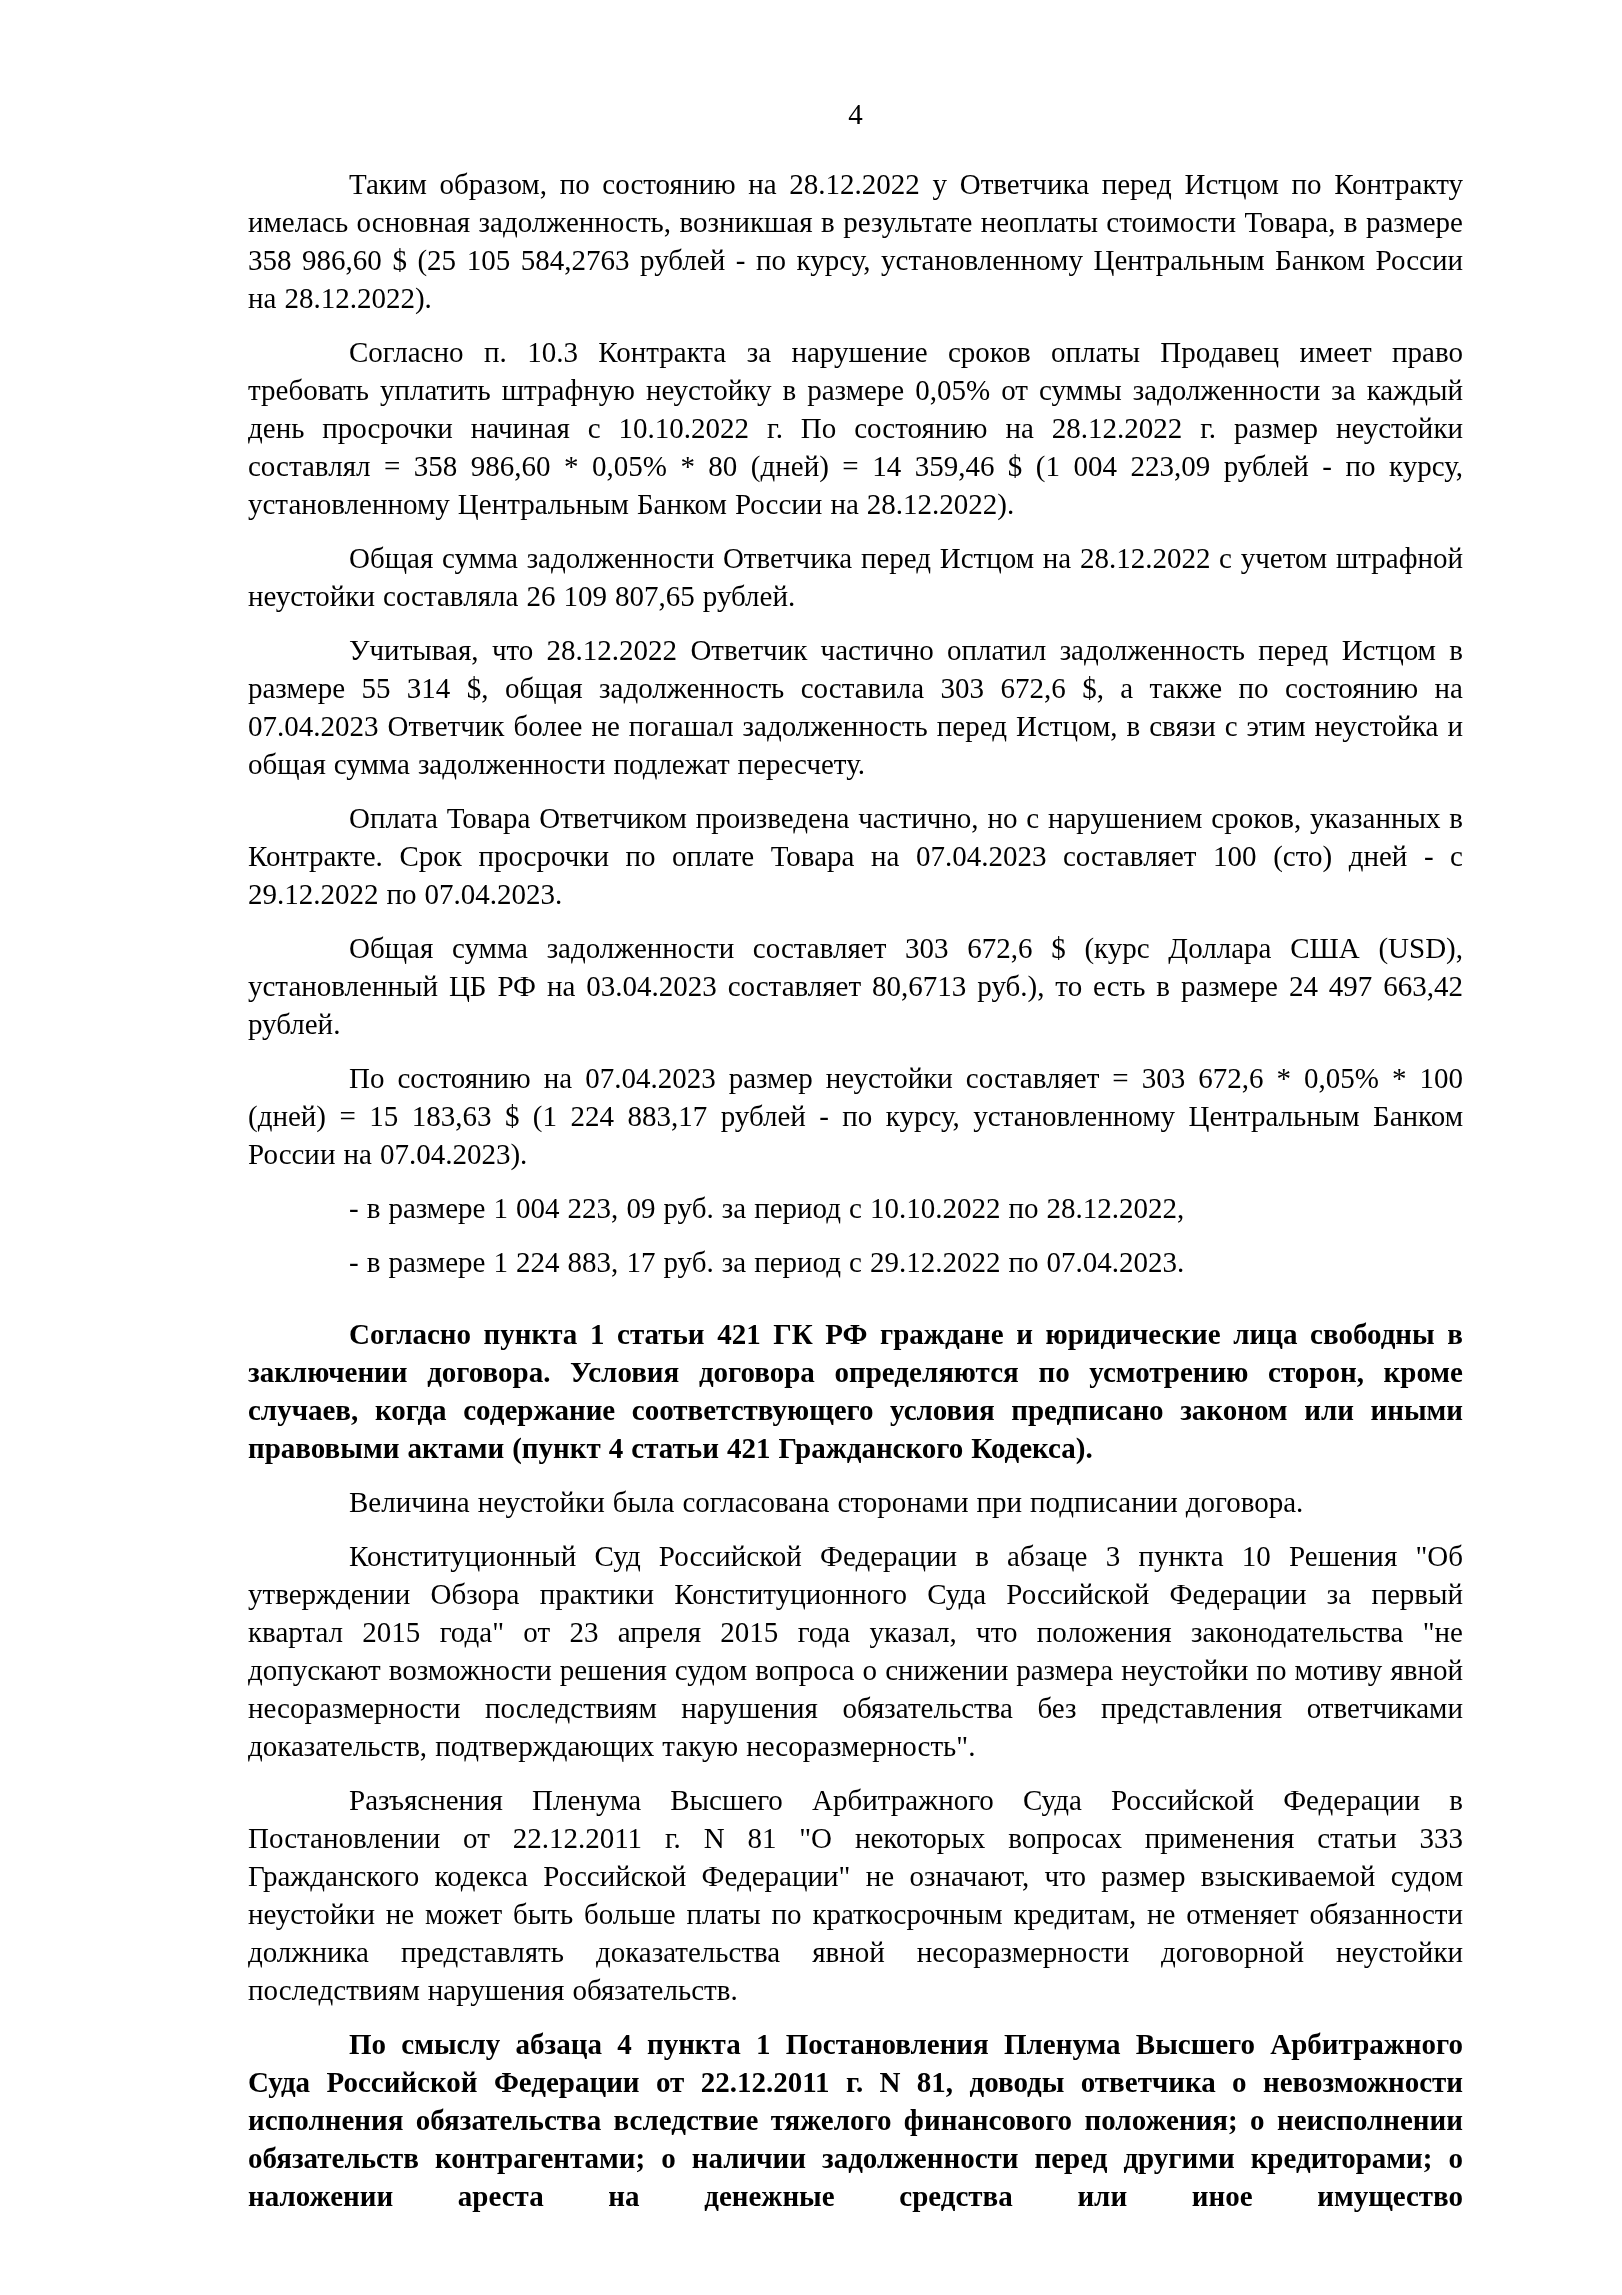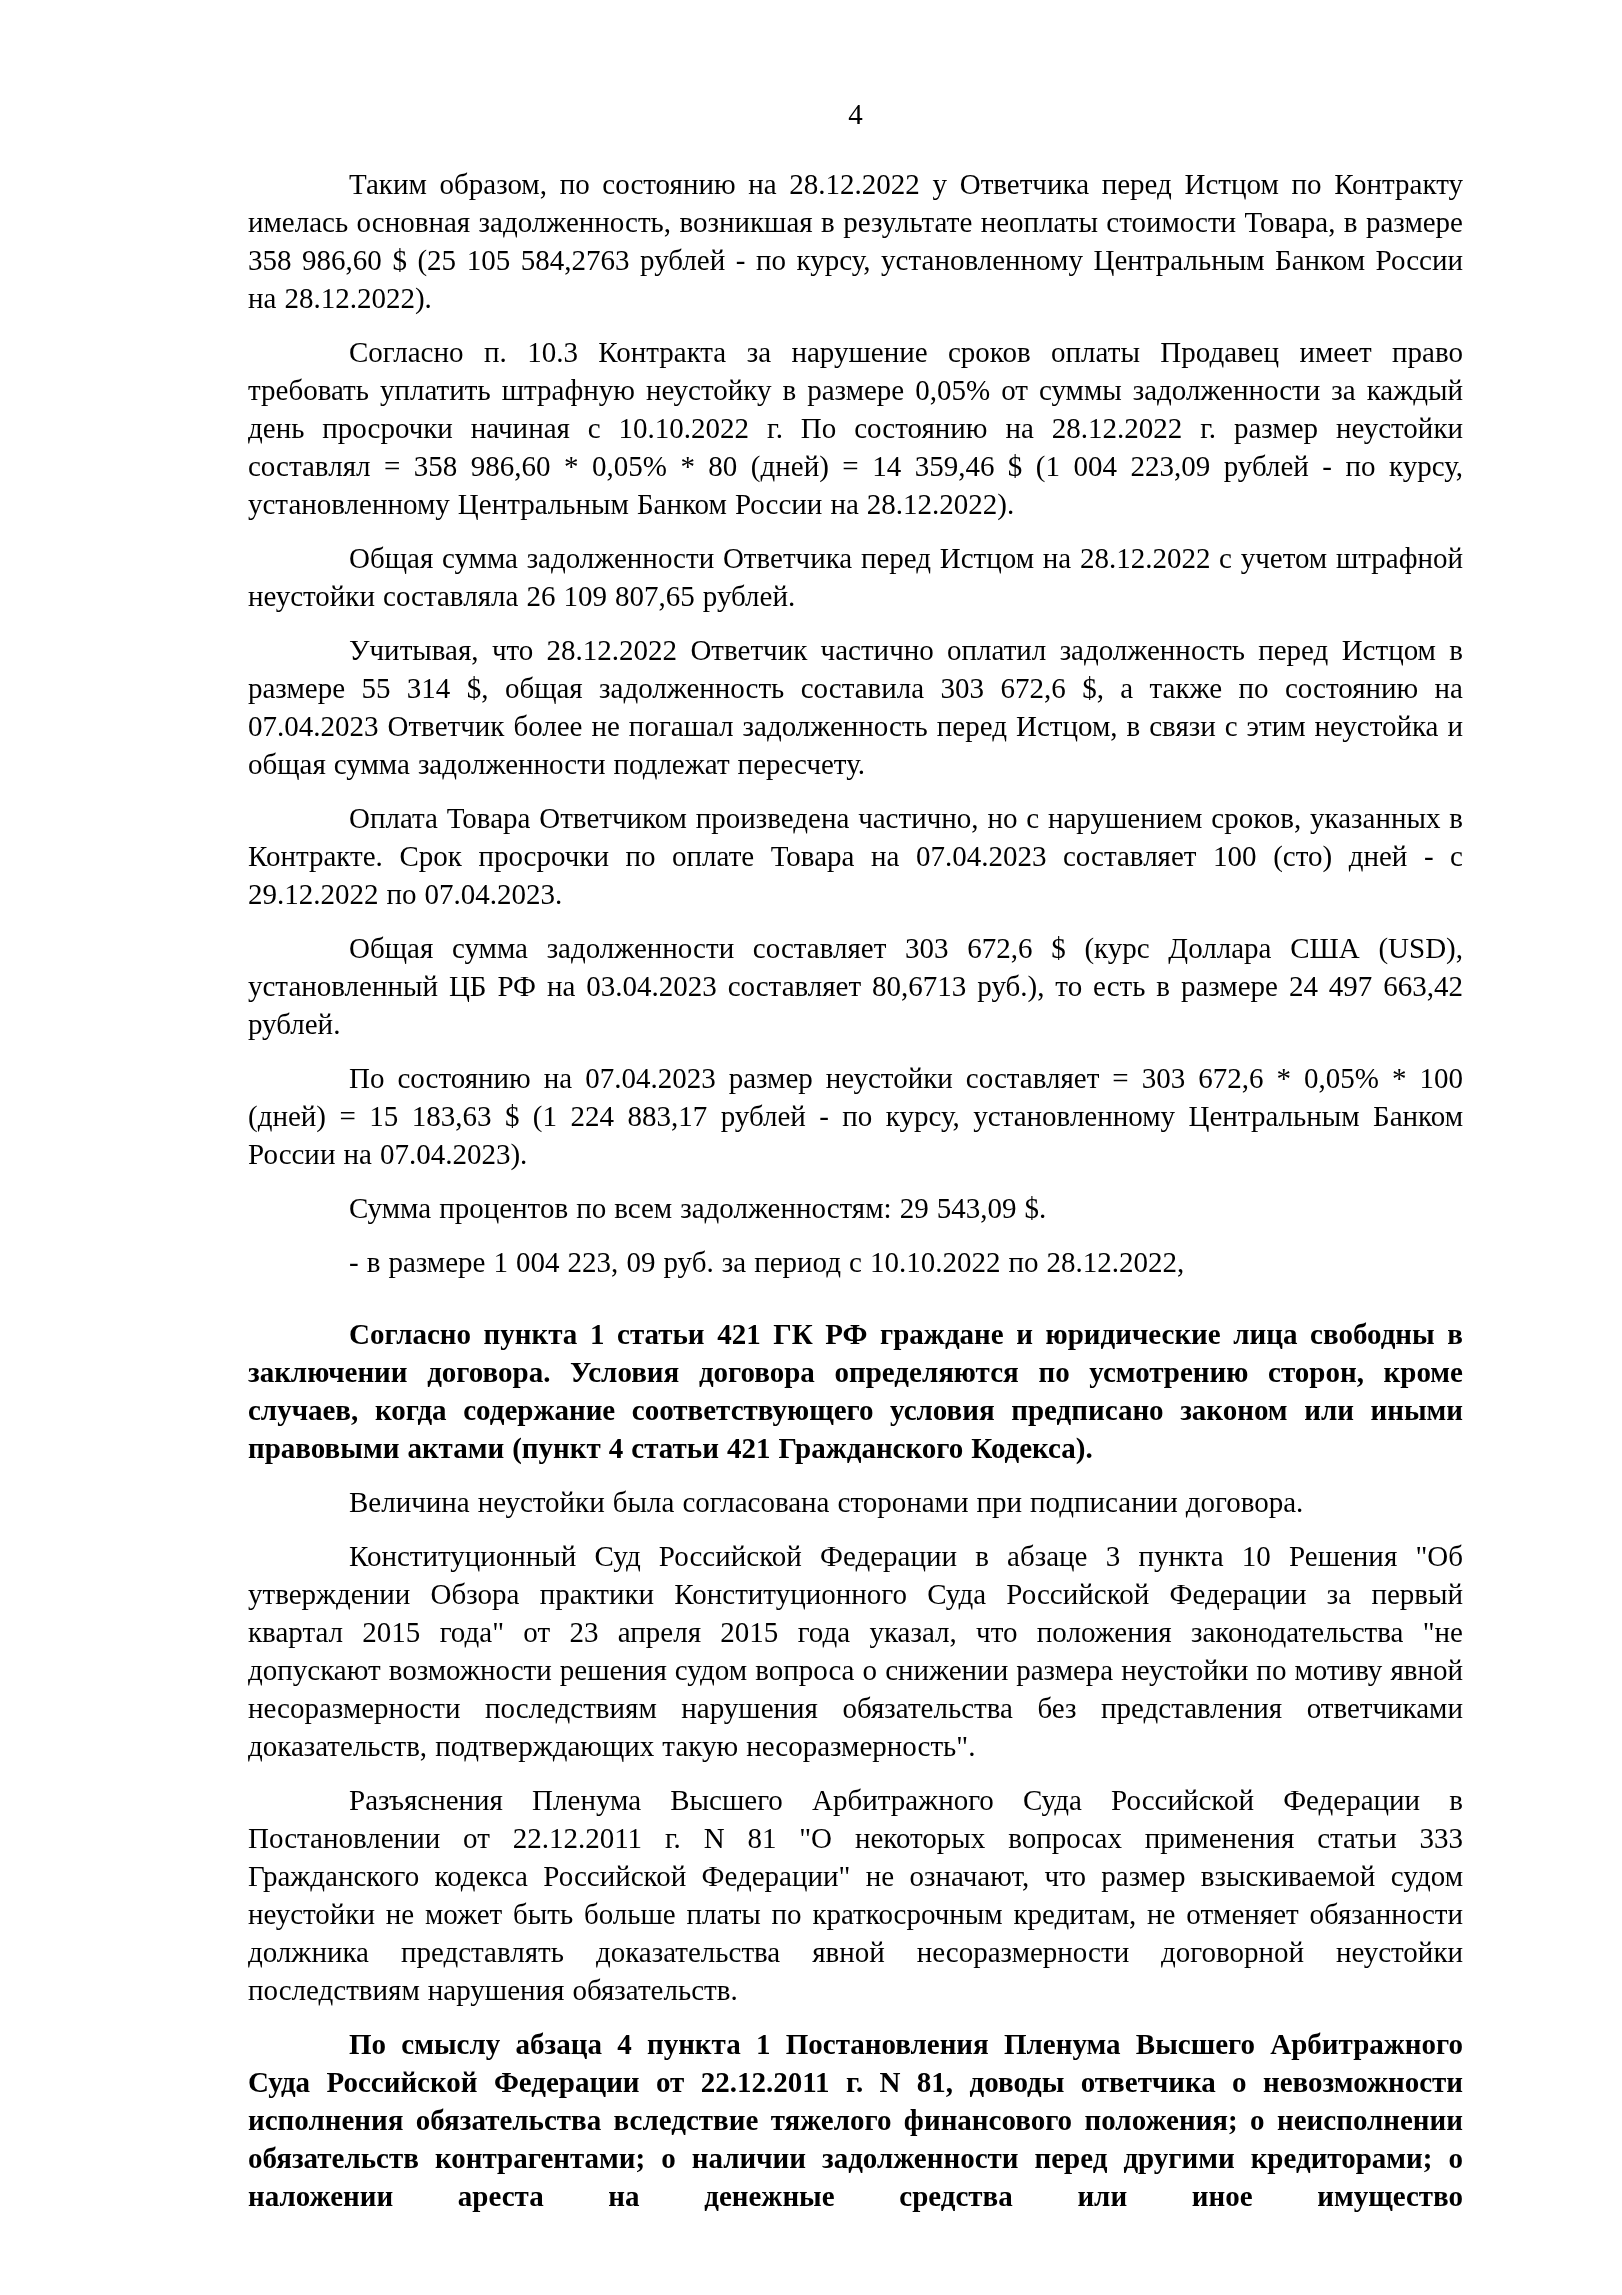--- a/index.html
+++ b/index.html
@@ -61,7 +61,6 @@
     <p class="para">Оплата Товара Ответчиком произведена частично, но с нарушением сроков, указанных в Контракте. Срок просрочки по оплате Товара на 07.04.2023 составляет 100 (сто) дней - с 29.12.2022 по 07.04.2023.</p>
     <p class="para">Общая сумма задолженности составляет 303 672,6 $ (курс Доллара США (USD), установленный ЦБ РФ на 03.04.2023 составляет 80,6713 руб.), то есть в размере 24 497 663,42 рублей.</p>
     <p class="para">По состоянию на 07.04.2023 размер неустойки составляет = 303 672,6 * 0,05% * 100 (дней) = 15 183,63 $ (1 224 883,17 рублей - по курсу, установленному Центральным Банком России на 07.04.2023).</p>
-    <p class="line">Сумма процентов по всем задолженностям: 29 543,09 $.</p>
     <p class="line">- в размере 1 004 223, 09 руб. за период с 10.10.2022 по 28.12.2022,</p>
     <p class="para gap-top">Согласно пункта 1 статьи 421 ГК РФ граждане и юридические лица свободны в заключении договора. Условия договора определяются по усмотрению сторон, кроме случаев, когда содержание соответствующего условия предписано законом или иными правовыми актами (пункт 4 статьи 421 Гражданского Кодекса).</p>
     <p class="line">Величина неустойки была согласована сторонами при подписании договора.</p>

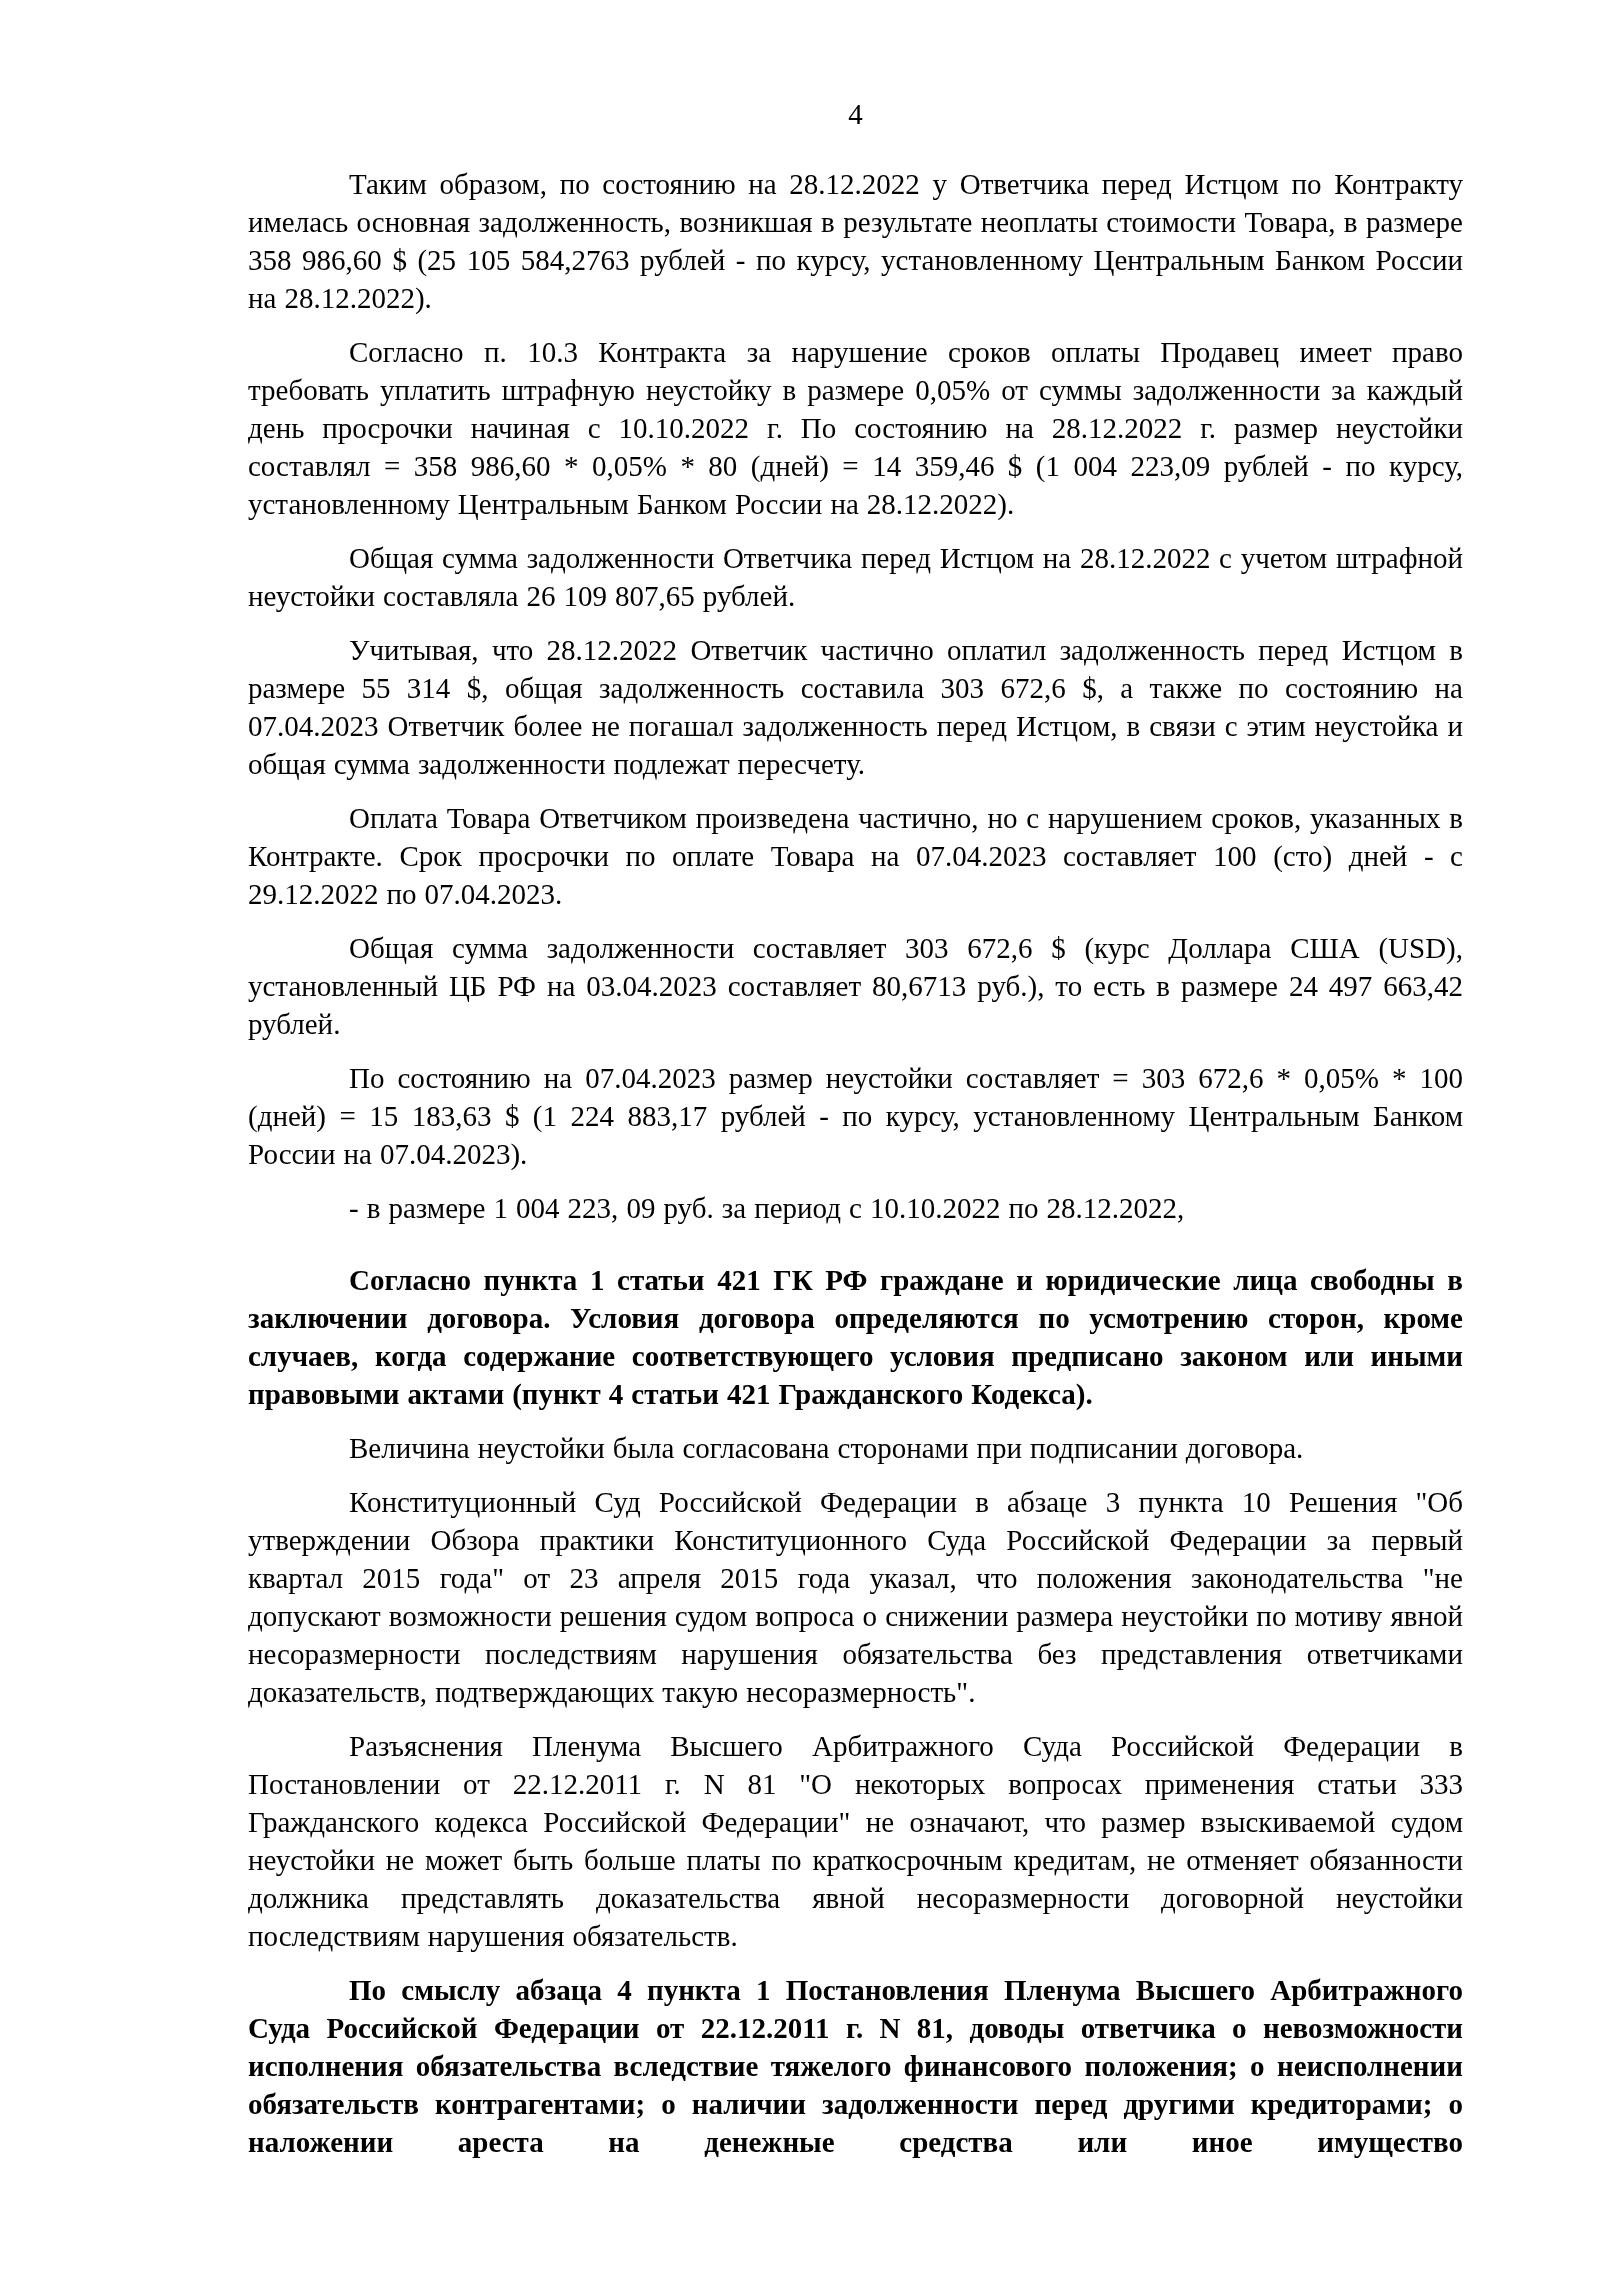--- a/index.html
+++ b/index.html
@@ -62,6 +62,7 @@
     <p class="para">Общая сумма задолженности составляет 303 672,6 $ (курс Доллара США (USD), установленный ЦБ РФ на 03.04.2023 составляет 80,6713 руб.), то есть в размере 24 497 663,42 рублей.</p>
     <p class="para">По состоянию на 07.04.2023 размер неустойки составляет = 303 672,6 * 0,05% * 100 (дней) = 15 183,63 $ (1 224 883,17 рублей - по курсу, установленному Центральным Банком России на 07.04.2023).</p>
     <p class="line">- в размере 1 004 223, 09 руб. за период с 10.10.2022 по 28.12.2022,</p>
+    <p class="line">- в размере 1 224 883, 17 руб. за период с 29.12.2022 по 07.04.2023.</p>
     <p class="para gap-top">Согласно пункта 1 статьи 421 ГК РФ граждане и юридические лица свободны в заключении договора. Условия договора определяются по усмотрению сторон, кроме случаев, когда содержание соответствующего условия предписано законом или иными правовыми актами (пункт 4 статьи 421 Гражданского Кодекса).</p>
     <p class="line">Величина неустойки была согласована сторонами при подписании договора.</p>
     <p class="para">Конституционный Суд Российской Федерации в абзаце 3 пункта 10 Решения "Об утверждении Обзора практики Конституционного Суда Российской Федерации за первый квартал 2015 года" от 23 апреля 2015 года указал, что положения законодательства "не допускают возможности решения судом вопроса о снижении размера неустойки по мотиву явной несоразмерности последствиям нарушения обязательства без представления ответчиками доказательств, подтверждающих такую несоразмерность".</p>

